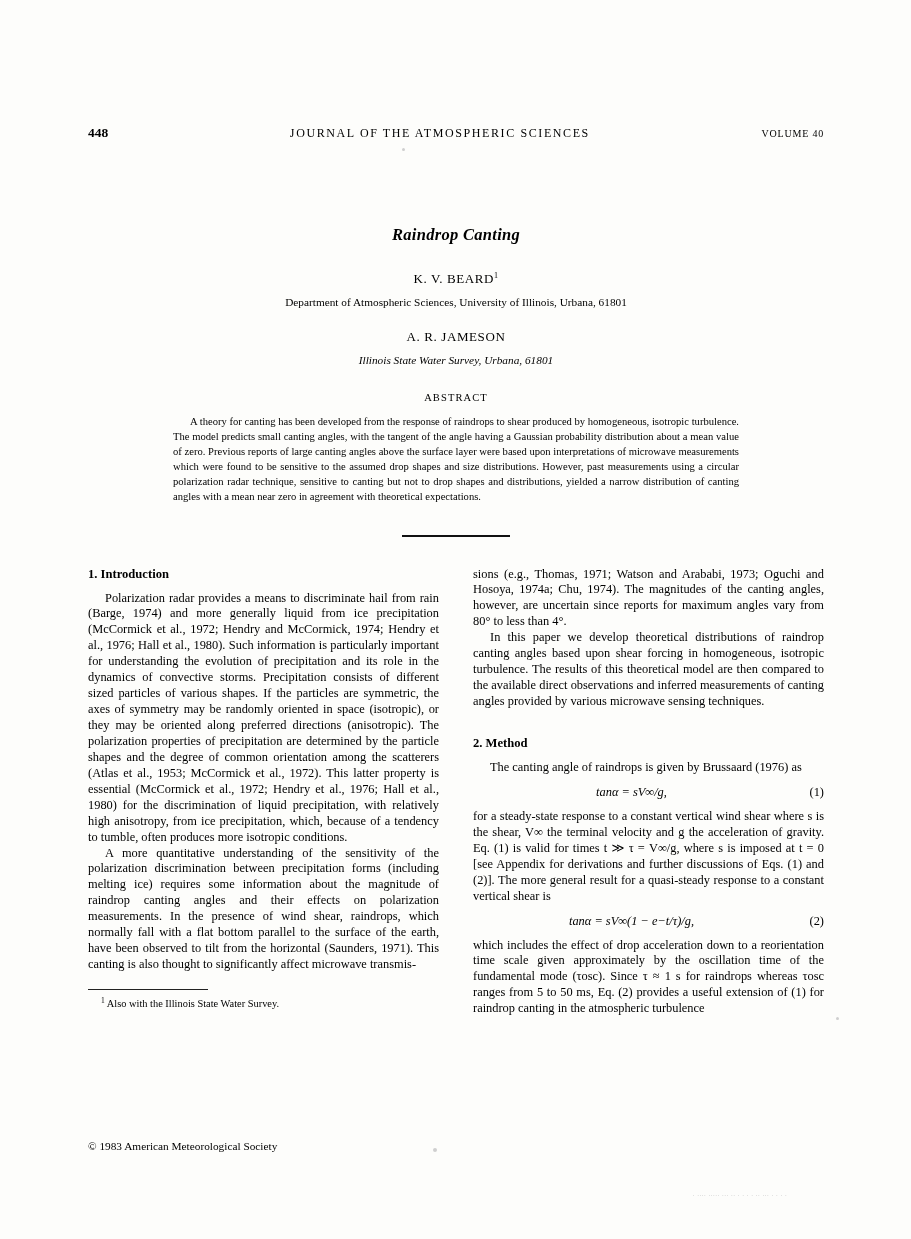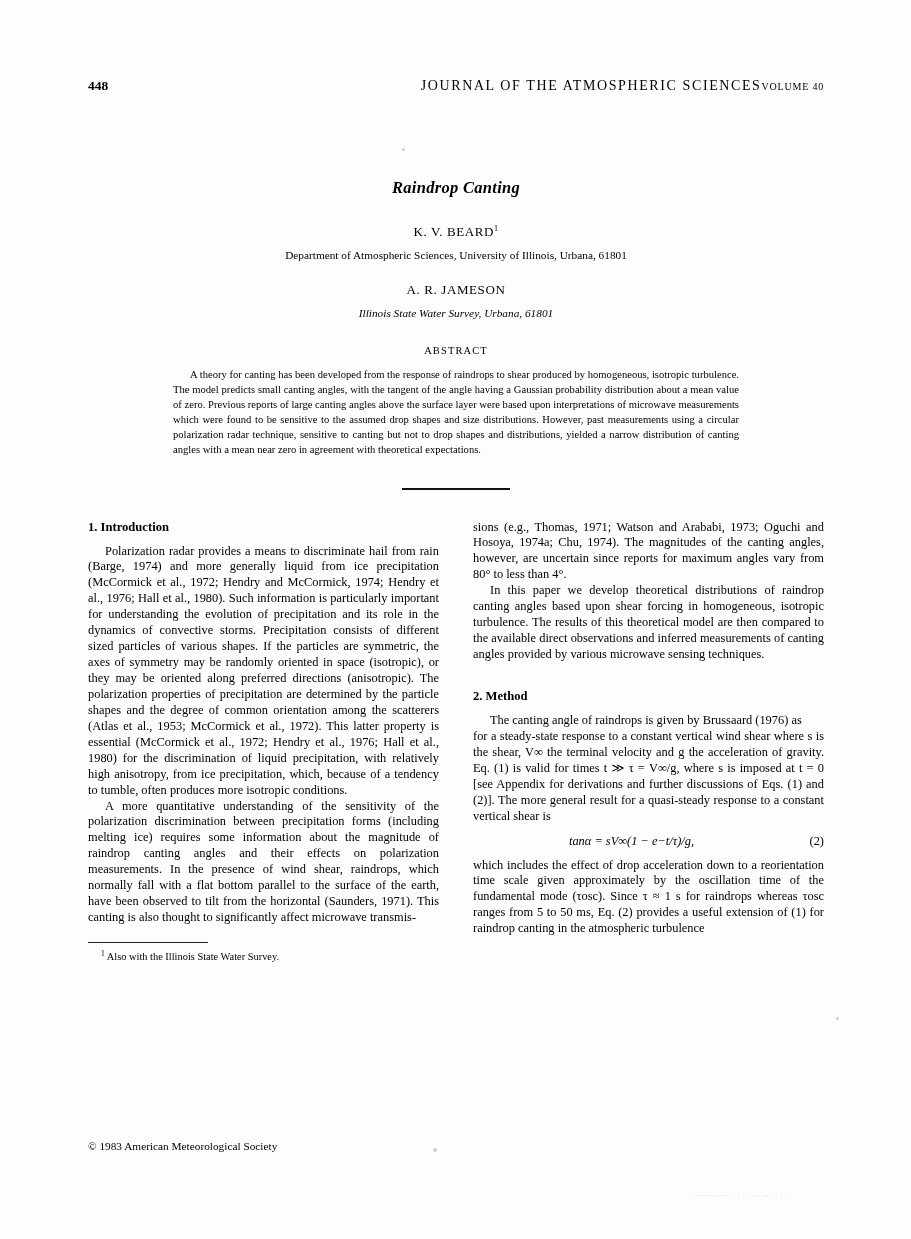--- a/index.html
+++ b/index.html
@@ -35,6 +35,7 @@
     justify-content: space-between;
     font-size: 11.5px;
     letter-spacing: 0.5px;
+    margin-top: 47px;
   }
   .runhead .folio {
     font-size: 13.5px;

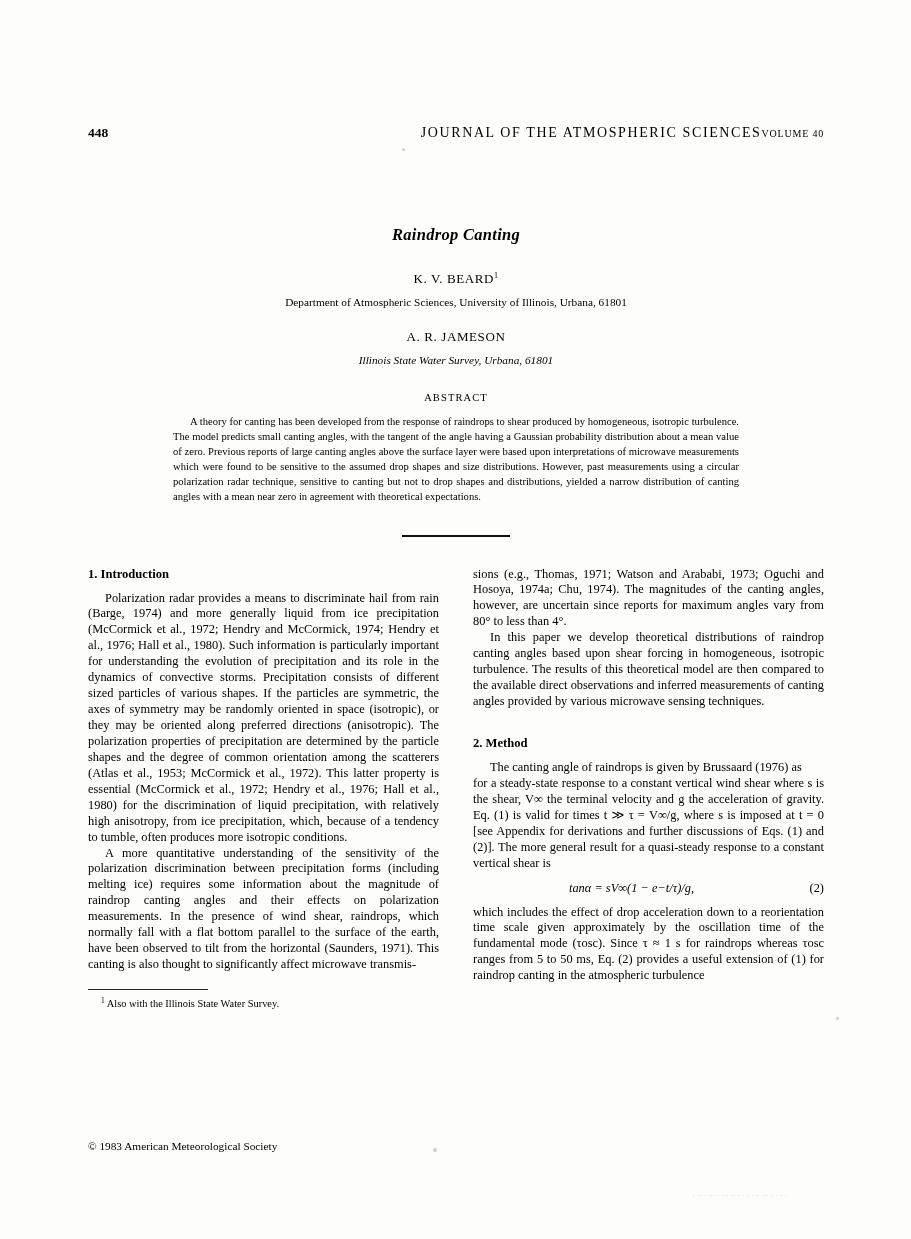--- a/index.html
+++ b/index.html
@@ -43,10 +43,10 @@
     letter-spacing: 0;
   }
   .runhead .journal {
-    font-size: 14px;
+    font-size: 12px;
     letter-spacing: 1.6px;
     flex: 1;
-    text-align: right;
+    text-align: center;
     margin-left: 10px;
   }
   .runhead .volume {

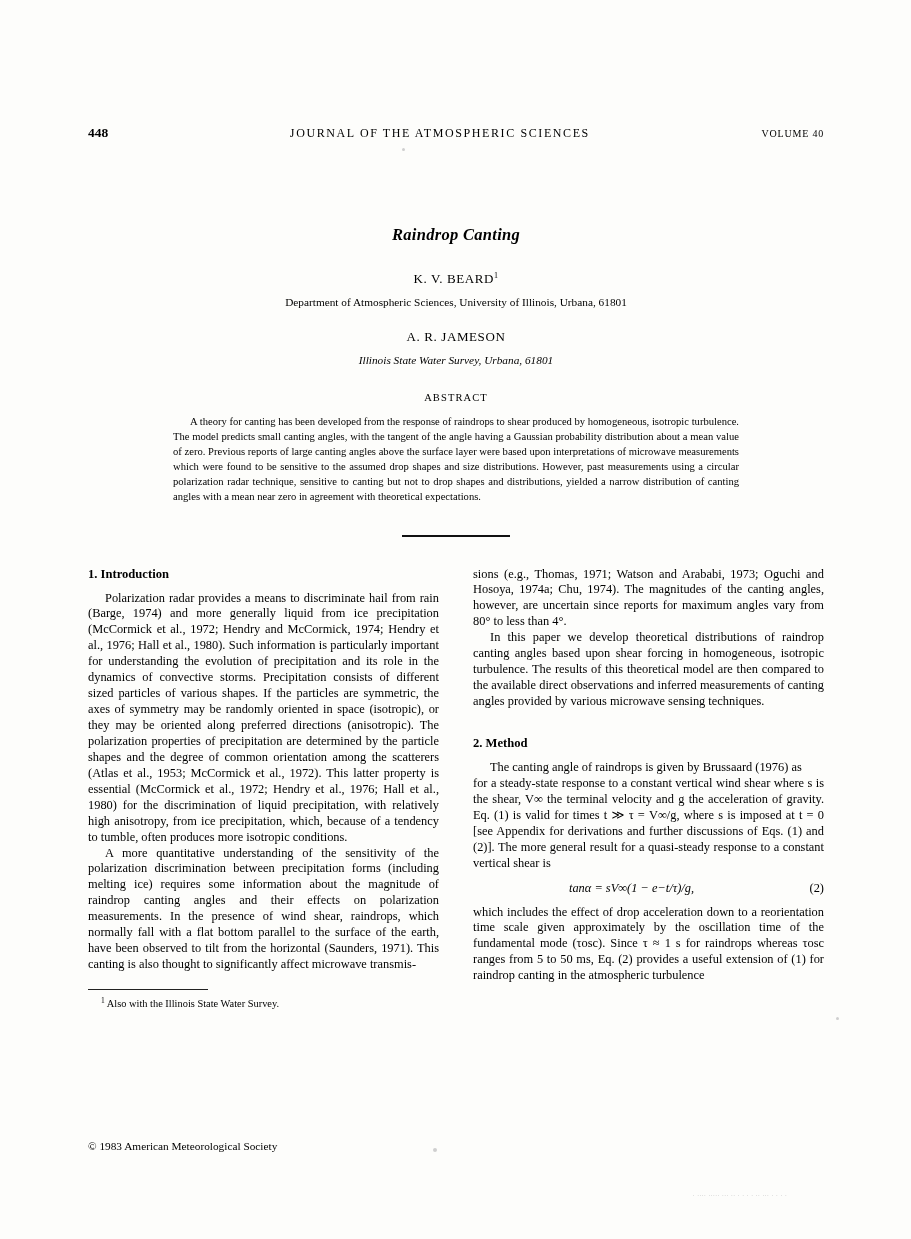--- a/index.html
+++ b/index.html
@@ -246,6 +246,10 @@
         <h2 class="section spaced">2.  Method</h2>
         <p class="body">The canting angle of raindrops is given by Brussaard (1976) as</p>
 
+        <div class="eq">
+          <span class="expr">tanα = sV∞/g,</span>
+          <span class="num">(1)</span>
+        </div>
 
         <p class="body noindent">for a steady-state response to a constant vertical wind shear where s is the shear, V∞ the terminal velocity and g the acceleration of gravity. Eq. (1) is valid for times t ≫ τ = V∞/g, where s is imposed at t = 0 [see Appendix for derivations and further discussions of Eqs. (1) and (2)]. The more general result for a quasi-steady response to a constant vertical shear is</p>
 

